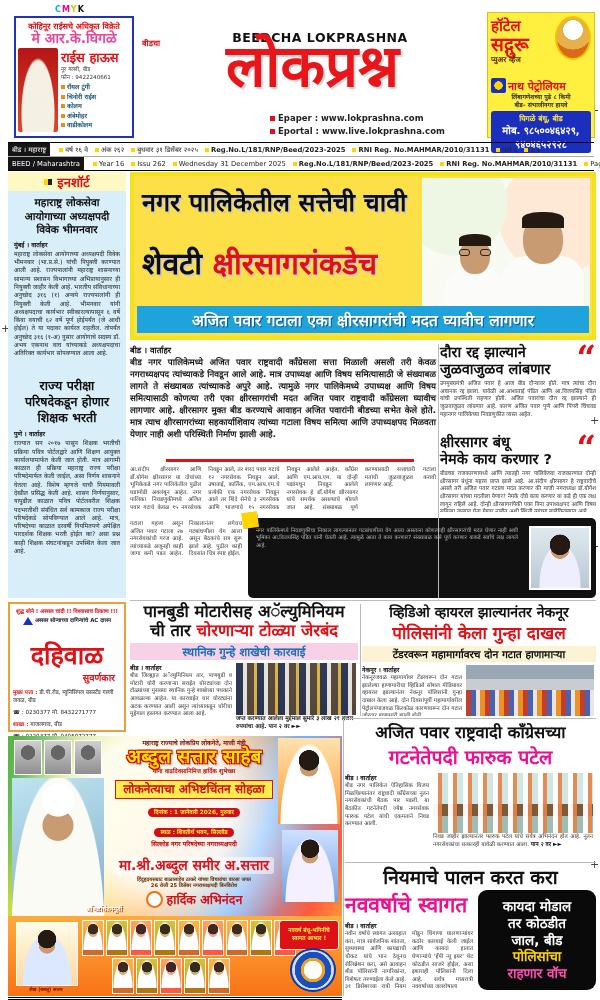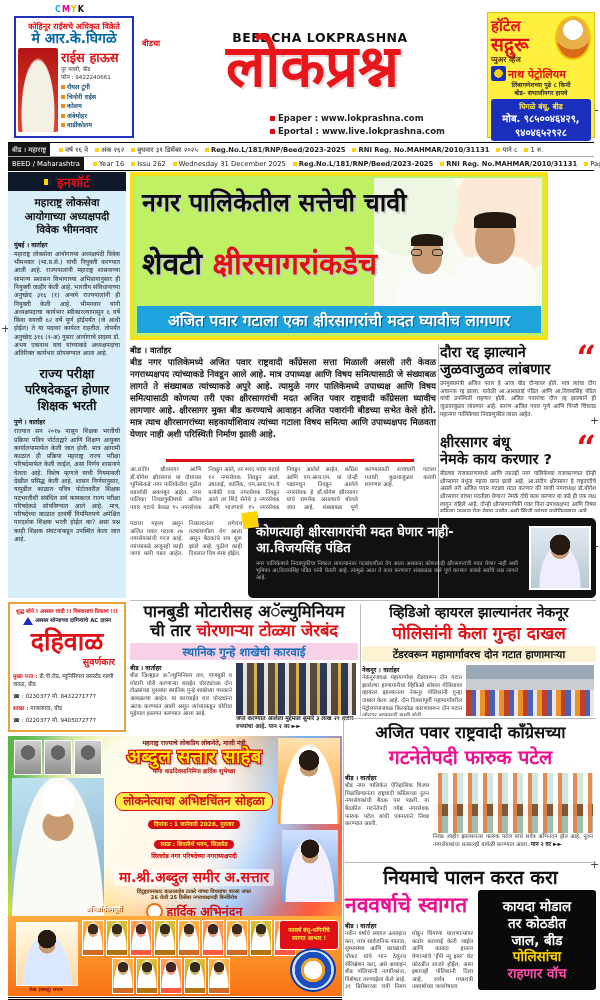--- a/index.html
+++ b/index.html
@@ -20,7 +20,7 @@
   .ricead{left:14px;top:16px;width:120px;height:122px;border:2px solid #2233bb;background:#fff;
           box-sizing:border-box;padding:2px;text-align:center}
   .ricead .h{font-size:8px;color:#e01116;font-weight:bold}
-  .ricead .n{font-size:14px;color:#0369a1;font-weight:bold;line-height:1.1}
+  .ricead .n{font-size:14px;color:#ec4899;font-weight:bold;line-height:1.1}
   .ricead .row{display:flex;margin-top:2px;text-align:left}
   .ricebag{width:40px;height:84px;border-radius:2px;flex:none;margin-right:3px;
     background:radial-gradient(ellipse at 50% 78%,#f4f0e4 0 16px,transparent 17px),

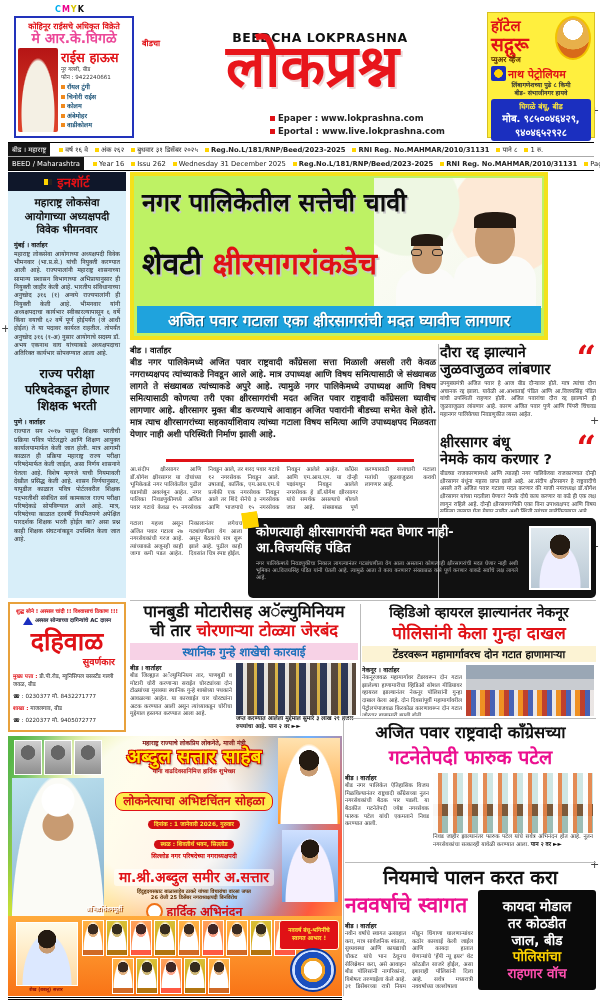--- a/index.html
+++ b/index.html
@@ -45,7 +45,7 @@
   .hotelad .l3{font-size:7.5px;color:#5a2d00;font-weight:bold}
   .saint{position:absolute;right:3px;top:3px;width:32px;height:40px;border-radius:50%;
          border:2px solid #f2c200;background:radial-gradient(circle at 50% 30%,#fff 0 30%,#e8b04a 31% 60%,#d86a1a 61%)}
-  .bprow{display:flex;align-items:center;margin-top:2px}
+  .bprow{display:flex;align-items:center;margin-top:14px}
   .bplogo{width:15px;height:15px;background:#1b2fbf;border-radius:2px;margin-right:2px;flex:none;
           background-image:radial-gradient(circle,#ffd400 0 4px,#1b2fbf 4.5px)}
   .hotelad .np{font-size:11px;color:#e01116;font-weight:bold}

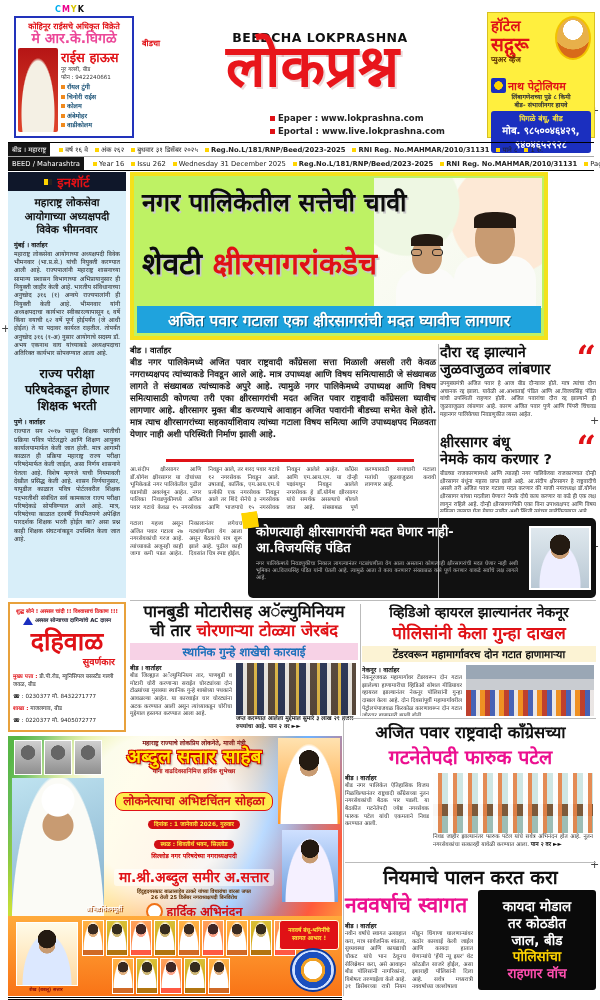--- a/index.html
+++ b/index.html
@@ -63,7 +63,7 @@
   .icell.first{background:#151515;color:#fff;padding:0 4px;margin-right:9px;height:100%;align-items:center}
 
   
-  .inshort-h{left:8px;top:172px;width:118px;height:19px;background:#0f172a;display:flex;align-items:center;justify-content:center}
+  .inshort-h{left:8px;top:172px;width:118px;height:19px;background:#fef9c3;display:flex;align-items:center;justify-content:center}
   .inshort-h .ic{width:8px;height:6px;background:linear-gradient(90deg,#ffd400 50%,#222 50%);margin-right:5px}
   .inshort-h .t{color:#e01116;font-weight:bold;font-size:13px}
   .inshort-box{left:8px;top:191px;width:118px;height:407px;background:#d8eef9;box-sizing:border-box;padding:5px 6px;overflow:hidden}

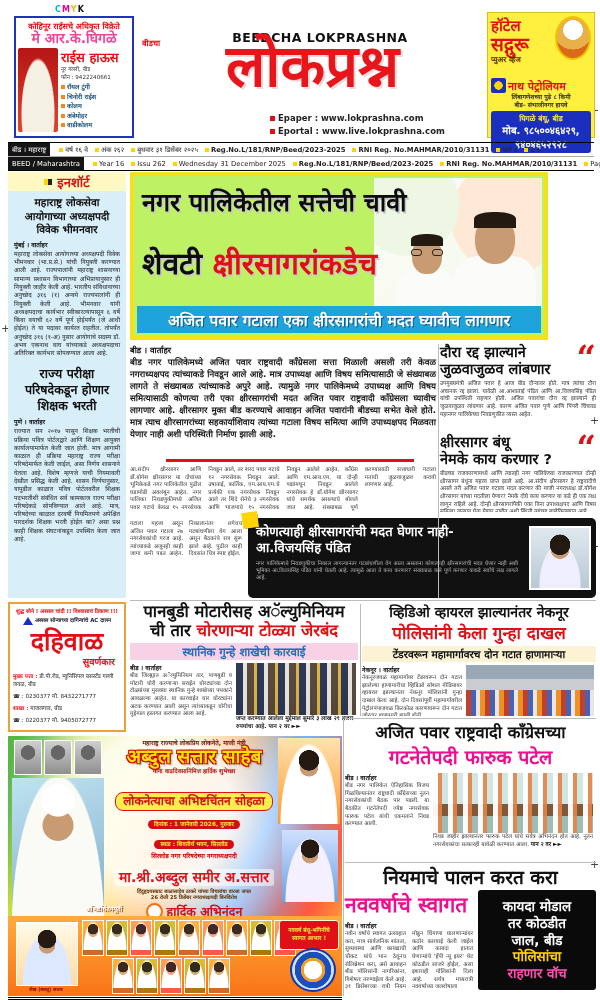--- a/index.html
+++ b/index.html
@@ -84,7 +84,7 @@
   .dahiwal .lab{color:#e01116;font-weight:bold}
 
   
-  .headbox{left:130px;top:172px;width:418px;height:168px;border:4px solid #f3e11c;background:#bef264;box-sizing:border-box}
+  .headbox{left:130px;top:172px;width:466px;height:168px;border:4px solid #f3e11c;background:#fde047;box-sizing:border-box}
   .hphoto{position:absolute;right:2px;top:2px;width:168px;height:130px;
           background:radial-gradient(circle at 20% 20%,#eef7e3 0 30%,transparent 31%),
                      radial-gradient(circle at 80% 30%,#fde9d6 0 35%,transparent 36%),

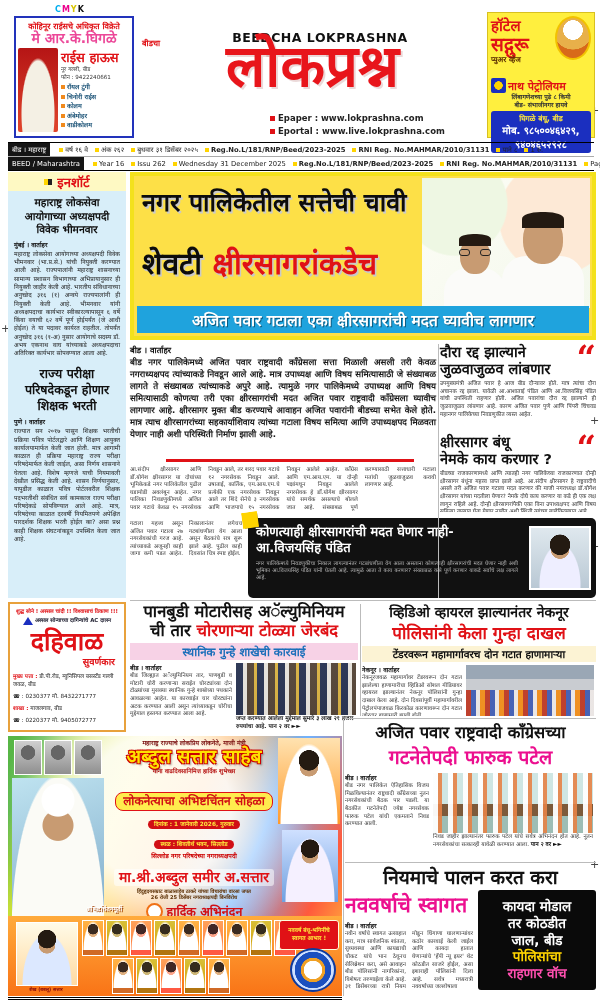--- a/index.html
+++ b/index.html
@@ -68,7 +68,7 @@
   .inshort-h .t{color:#e01116;font-weight:bold;font-size:13px}
   .inshort-box{left:8px;top:191px;width:118px;height:407px;background:#d8eef9;box-sizing:border-box;padding:5px 6px;overflow:hidden}
   .ins-t1{font-size:10.5px;font-weight:bold;text-align:center;line-height:1.3}
-  .ins-t2{font-size:12.5px;font-weight:bold;text-align:center;line-height:1.3;margin-top:8px}
+  .ins-t2{font-size:12.5px;font-weight:bold;text-align:center;line-height:1.3;margin-top:20px}
   .dl{font-size:6.3px;font-weight:bold;margin-top:3px}
   .ins-b{font-size:6.1px;line-height:1.36;text-align:justify;color:#222;margin-top:1px}
 

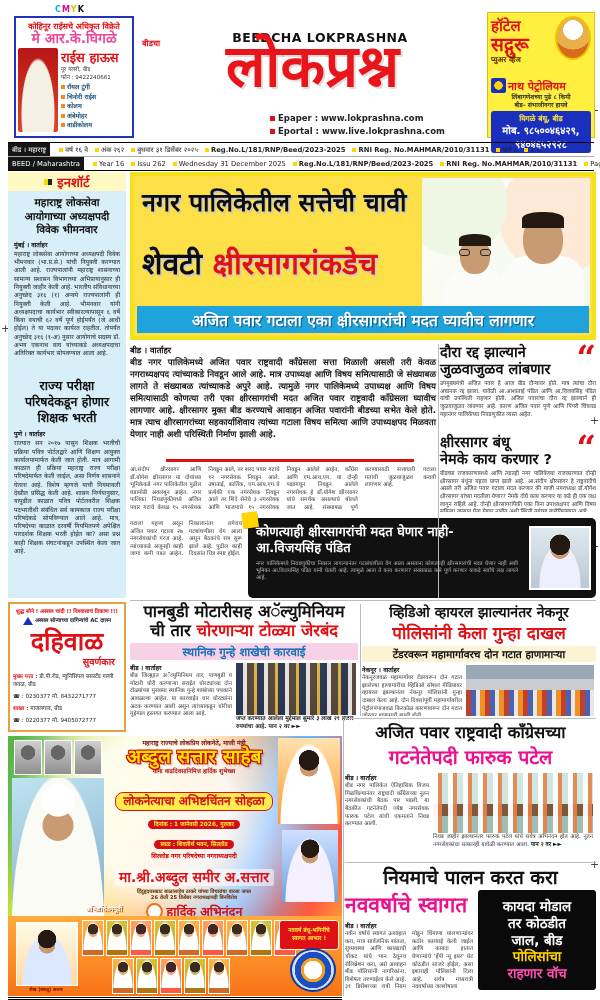--- a/index.html
+++ b/index.html
@@ -437,7 +437,6 @@
 
   <div class="abs pandit">
     <div class="fold"></div>
-    <div class="pt">कोणत्याही क्षीरसागरांची मदत घेणार नाही-आ.विजयसिंह पंडित</div>
     <div class="pb clip" style="height:24px">नगर पालिकेमध्ये निवडणुकीचा निकाल लागल्यानंतर गटबांधणीला वेग आला असताना कोणत्याही क्षीरसागरांची मदत घेणार नाही अशी भूमिका आ.विजयसिंह पंडित यांनी घेतली आहे. त्यामुळे आता ते काय करणार? संख्याबळ कसे पूर्ण करणार याकडे सर्वांचे लक्ष लागले आहे.</div>
     <div class="pframe">
         <div class="pface"></div>

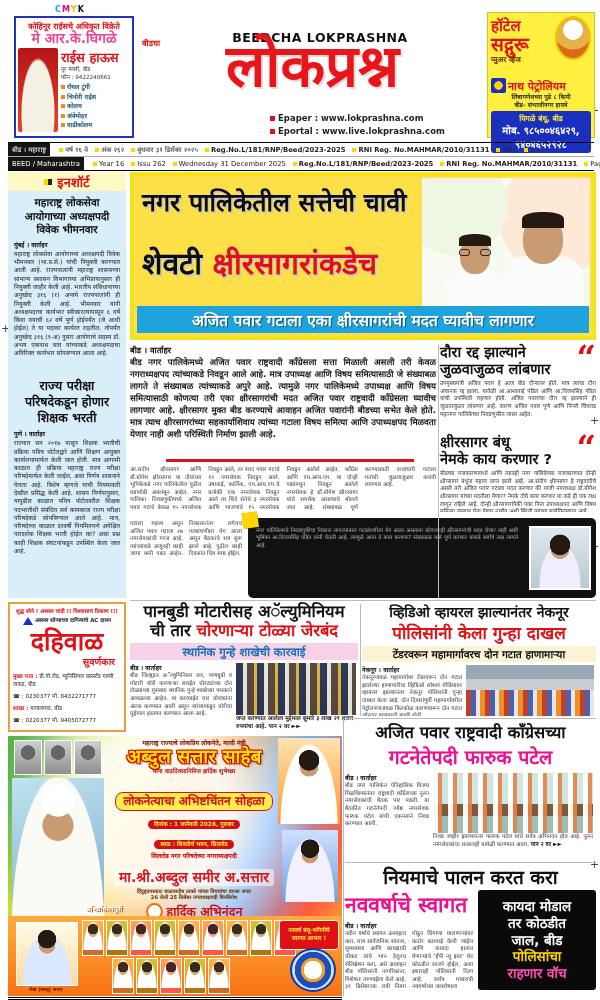--- a/index.html
+++ b/index.html
@@ -78,7 +78,7 @@
   .dahiwal .sub{font-size:5.4px;color:#223;font-weight:bold;margin-top:1px}
   .dahiwal .tri{display:inline-block;width:0;height:0;border-left:5px solid transparent;border-right:5px solid transparent;
                 border-bottom:8px solid #1b2fbf;vertical-align:middle;margin-right:2px}
-  .dahiwal .nm{font-size:25px;color:#e01116;font-weight:bold;line-height:1.05;margin-top:4px;font-family:Liberation Serif, serif}
+  .dahiwal .nm{font-size:25px;color:#e01116;font-weight:bold;line-height:1.05;margin-top:20px;font-family:Liberation Mono, monospace}
   .dahiwal .tp{font-size:9.5px;color:#e01116;font-weight:bold;text-align:right;padding-right:6px}
   .dahiwal .ad{font-size:5.6px;text-align:left;line-height:1.45;margin-top:4px;color:#222}
   .dahiwal .lab{color:#e01116;font-weight:bold}

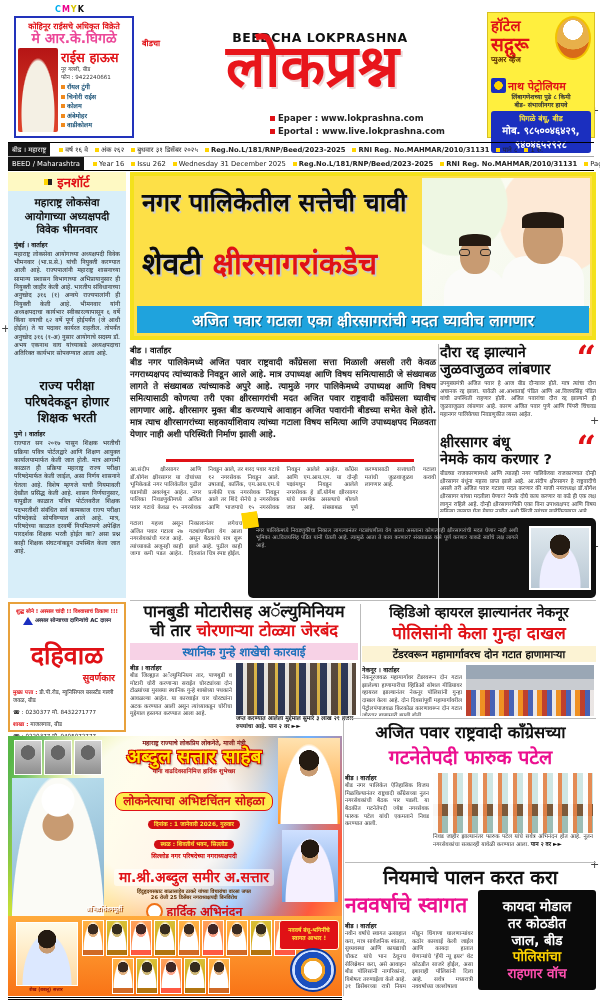--- a/index.html
+++ b/index.html
@@ -198,8 +198,8 @@
   .adc .nm{font-size:19px;font-weight:bold;color:#ffe100;line-height:1.05;
            text-shadow:-1px -1px 0 #c00,1px -1px 0 #c00,-1px 1px 0 #c00,1px 1px 0 #c00,2px 2px 2px rgba(0,0,0,.35)}
   .adc .gr{font-size:6px;font-weight:bold;color:#b30d0d}
-  .adc .ev{display:inline-block;background:#ffec4d;border:1px solid #e01116;border-radius:8px;color:#d10f15;
-           font-weight:bold;font-size:12px;padding:1px 7px;margin-top:18px}
+  .adc .ev{display:inline-block;background:#ffec4d;border:1px solid #e01116;border-radius:0;color:#d10f15;
+           font-weight:bold;font-size:12px;padding:1px 7px;margin-top:6px}
   .adc .pl2{display:inline-block;background:#d10f15;color:#ffe93c;font-size:5.8px;font-weight:bold;
             border-radius:8px;padding:1px 6px;margin:2px 1px 0}
   .adc .sl{font-size:6.2px;font-weight:bold;color:#c00;margin-top:1px}

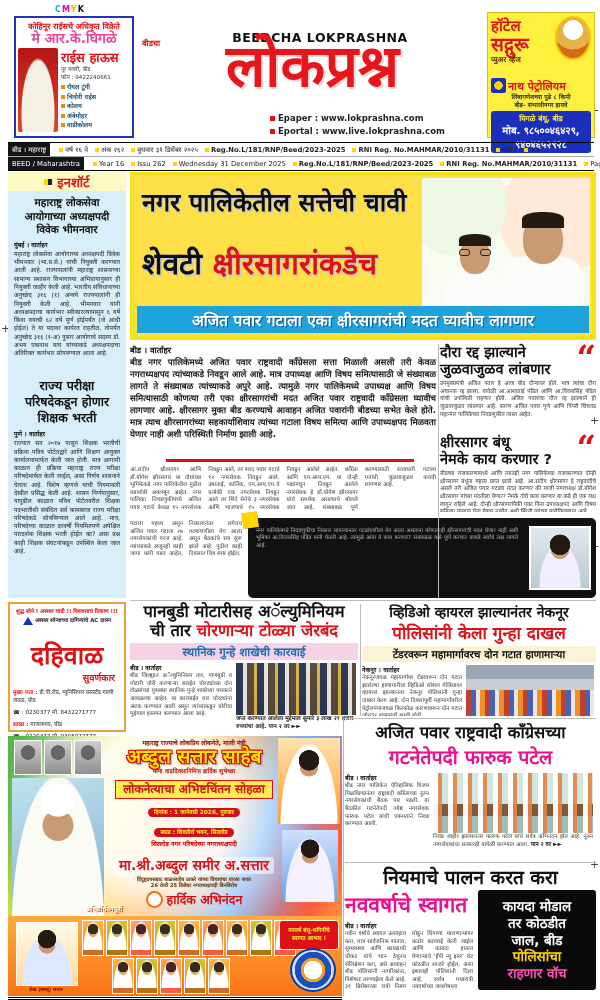--- a/index.html
+++ b/index.html
@@ -159,7 +159,7 @@
 
   .ny-h1{font-size:19px;font-weight:bold;text-align:center;white-space:nowrap}
   .ny-h2{font-size:21px;font-weight:bold;color:#ec0f8f;white-space:nowrap}
-  .nybox{position:absolute;left:133px;top:26px;width:118px;height:100px;background:#0a0a0a;border-radius:3px;
+  .nybox{position:absolute;left:133px;top:26px;width:118px;height:100px;background:#0a0a0a;border-radius:9px;
          display:flex;flex-direction:column;align-items:center;justify-content:center;line-height:1.25}
   .nybox span{font-size:13.5px;font-weight:bold;color:#fff;white-space:nowrap}
   .nybox span:nth-child(4){color:#ffd400}

